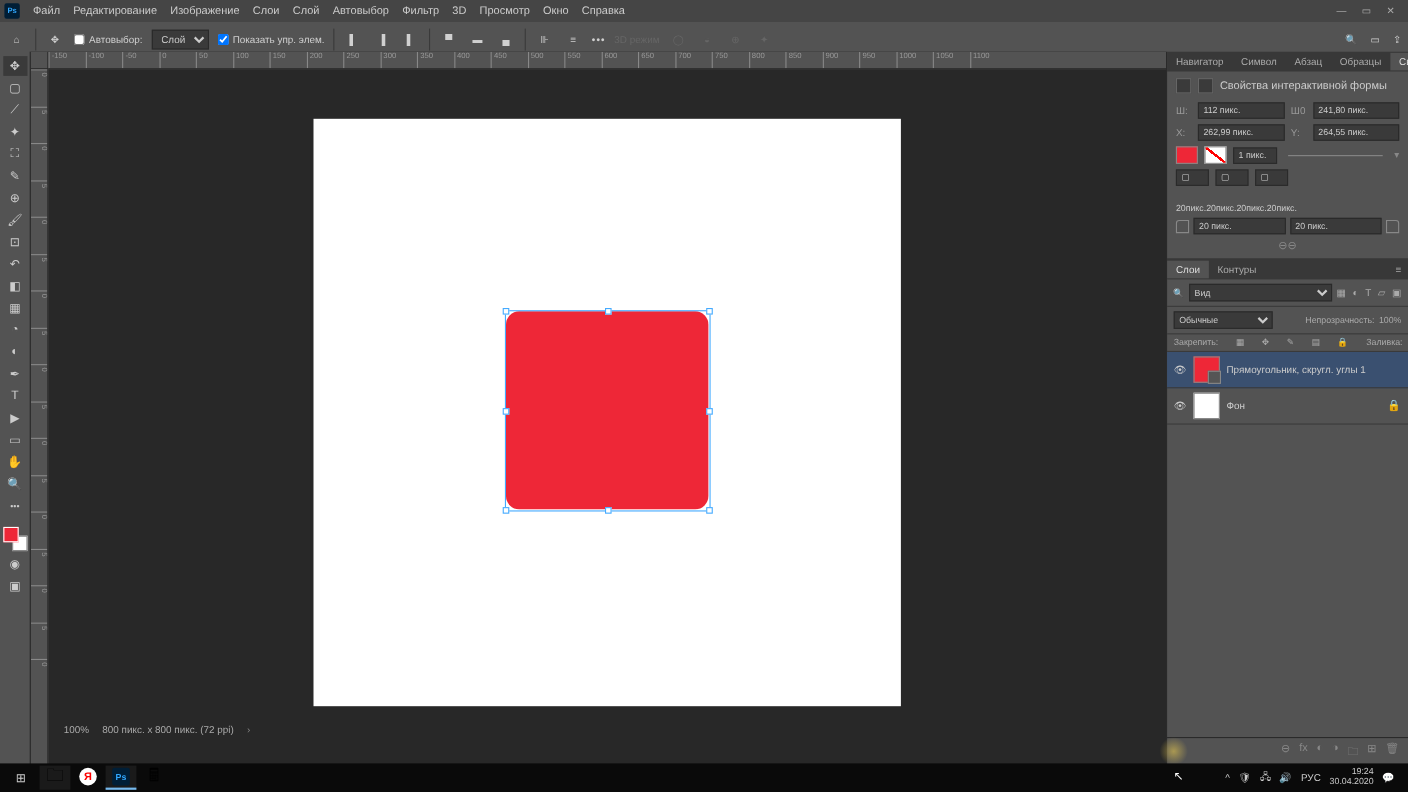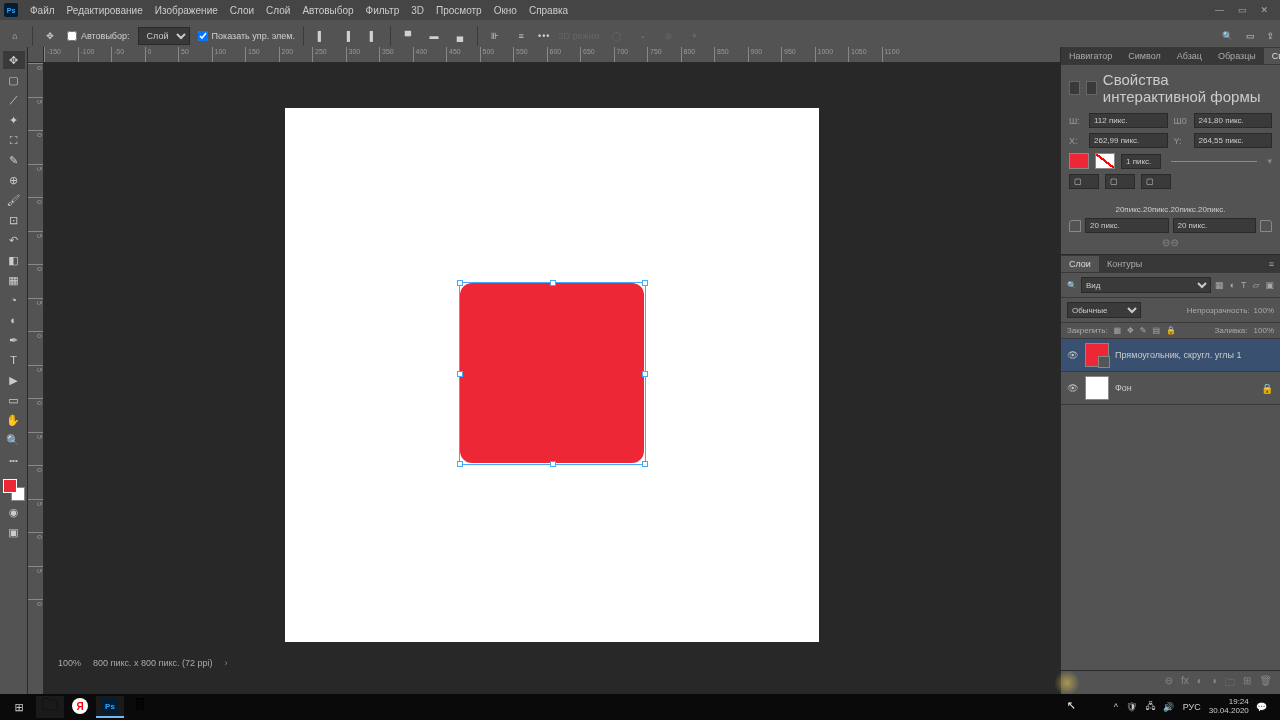--- a/index.html
+++ b/index.html
@@ -44,7 +44,7 @@
 .panel-tabs .ptab.active{background:#535353;color:#ddd}
 .panel-tabs .pmenu{margin-left:auto;padding:0 6px;cursor:pointer}
 .props-panel{padding:6px 8px;font-size:9px;color:#ccc;border-bottom:1px solid #2a2a2a;min-height:168px}
-.props-header{display:flex;align-items:center;gap:6px;margin-bottom:8px;font-size:15px}
+.props-header{display:flex;align-items:center;gap:6px;margin-bottom:8px;font-size:10px}
 .props-header .picon{width:14px;height:14px;background:#3a3a3a;border:1px solid #666}
 .props-row{display:flex;gap:6px;margin-bottom:5px;align-items:center}
 .props-row .lbl{color:#999;width:14px}

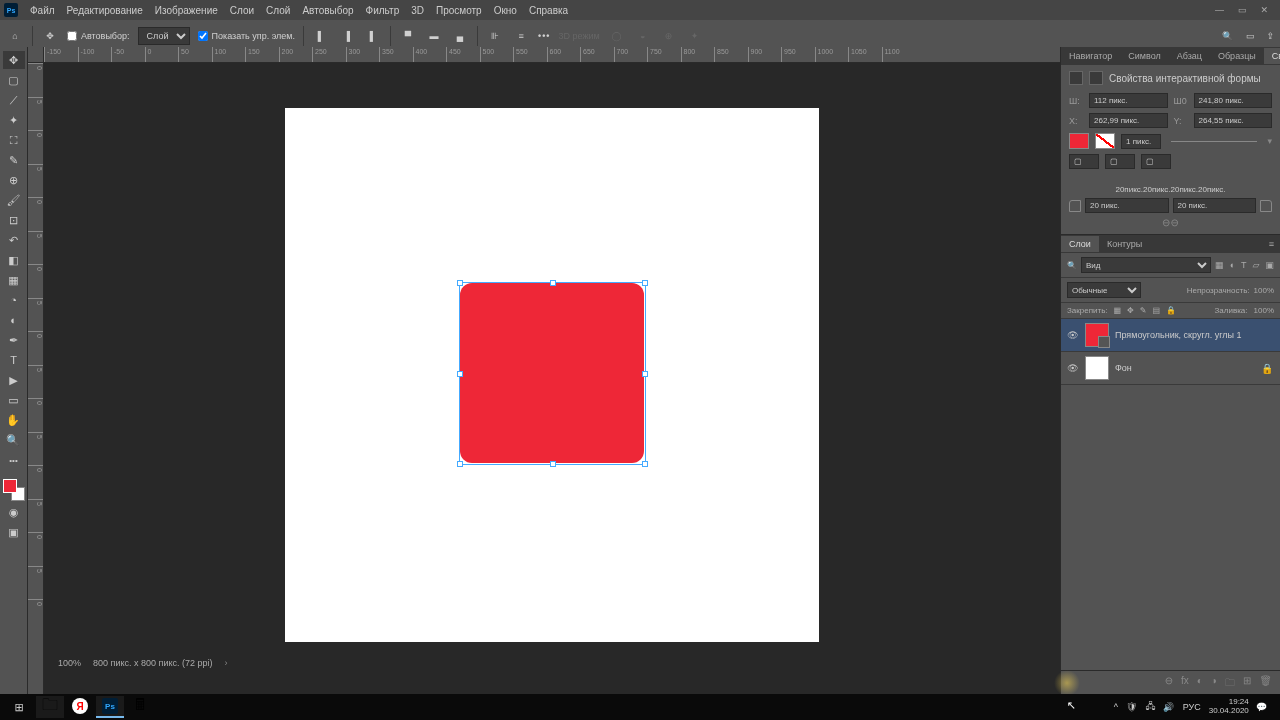--- a/index.html
+++ b/index.html
@@ -288,7 +288,7 @@
         <span class="val" style="flex:0 0 30px">▢</span>
         <span class="val" style="flex:0 0 30px">▢</span>
       </div>
-      <div class="corner-row" style="justify-content:center;margin-top:16px">
+      <div class="corner-row" style="justify-content:flex-start;margin-top:16px">
         <span>20пикс.20пикс.20пикс.20пикс.</span>
       </div>
       <div class="corner-row" style="margin-top:4px">

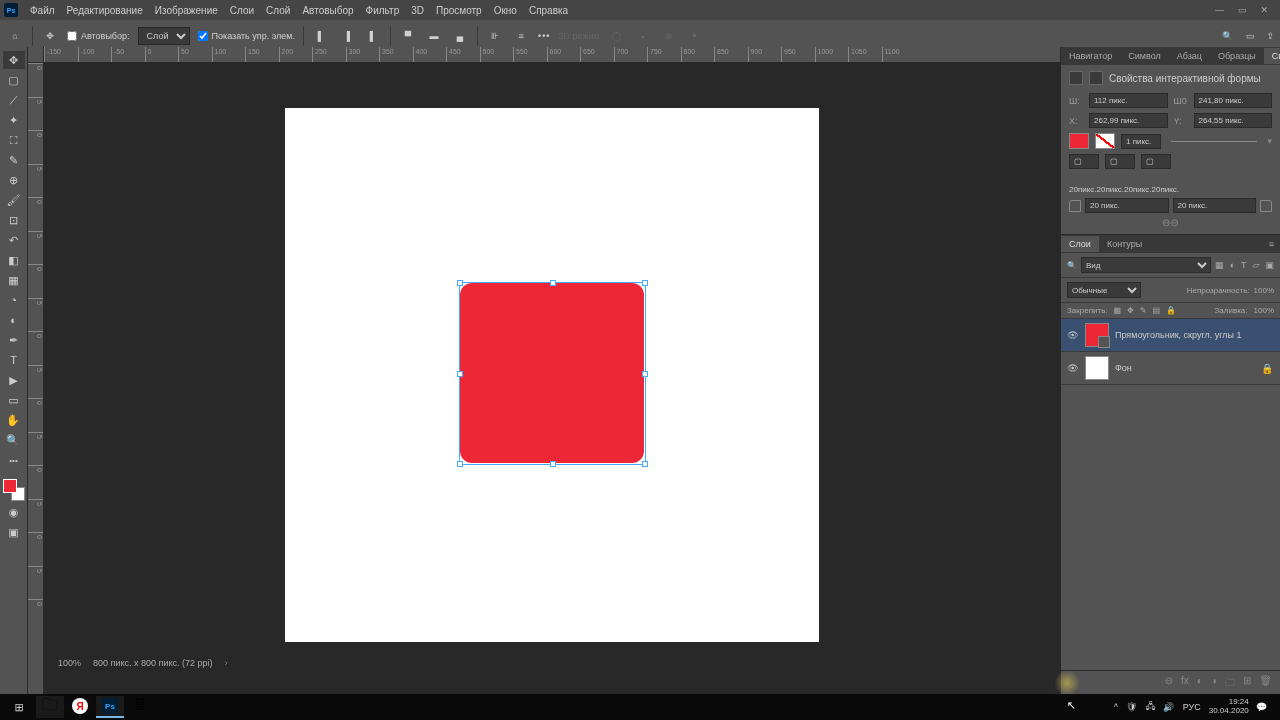--- a/index.html
+++ b/index.html
@@ -62,7 +62,7 @@
 .layers-opts select{background:#3a3a3a;color:#ccc;border:1px solid #2a2a2a;font-size:8px;height:16px;flex:1}
 .layers-opts .filter-icons{display:flex;gap:6px;font-size:9px}
 .layers-opts2{padding:4px 6px;display:flex;gap:4px;align-items:center;font-size:8px;color:#aaa;border-bottom:1px solid #3a3a3a}
-.layers-opts2 select{background:#3a3a3a;color:#ccc;border:1px solid #2a2a2a;font-size:8px;height:16px;width:74px}
+.layers-opts2 select{background:#3a3a3a;color:#ccc;border:1px solid #2a2a2a;font-size:8px;height:16px;width:90px}
 .layers-opts2 .rlabel{margin-left:auto}
 .layers-lock{padding:3px 6px;display:flex;gap:6px;align-items:center;font-size:8px;color:#aaa;border-bottom:1px solid #3a3a3a}
 .layer-list{flex:1;overflow:auto}

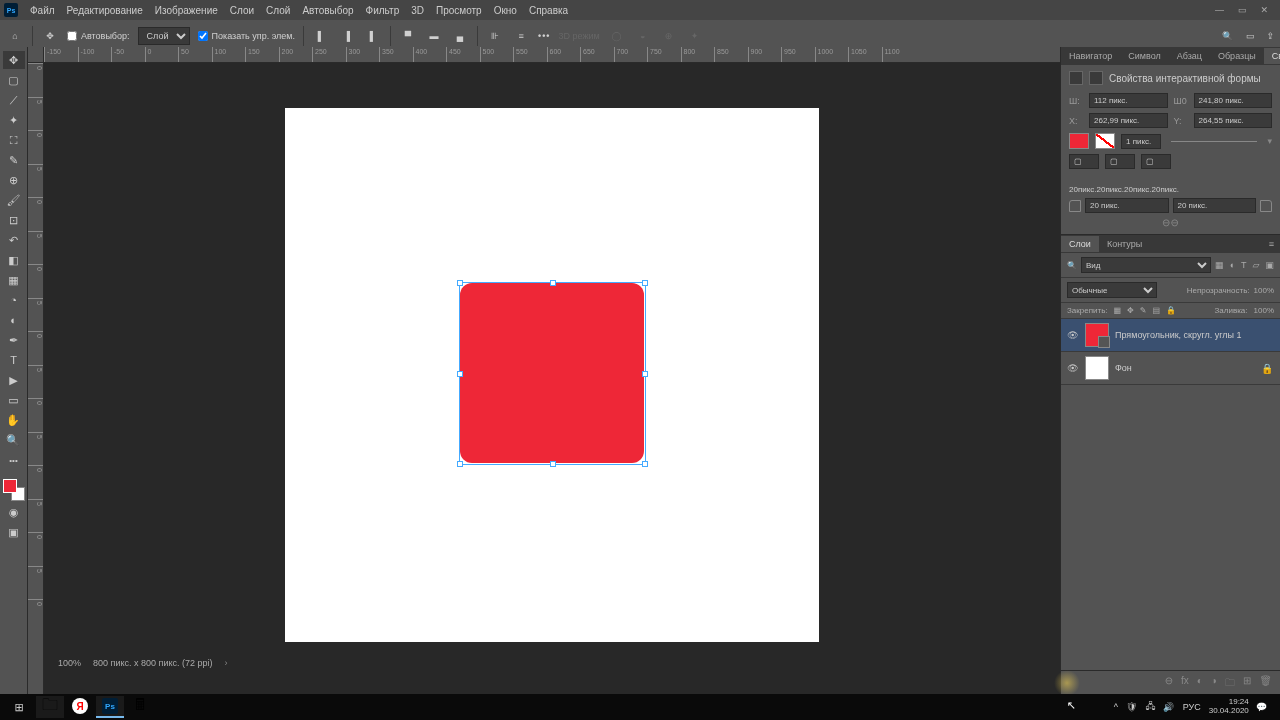--- a/index.html
+++ b/index.html
@@ -64,7 +64,7 @@
 .layers-opts2{padding:4px 6px;display:flex;gap:4px;align-items:center;font-size:8px;color:#aaa;border-bottom:1px solid #3a3a3a}
 .layers-opts2 select{background:#3a3a3a;color:#ccc;border:1px solid #2a2a2a;font-size:8px;height:16px;width:90px}
 .layers-opts2 .rlabel{margin-left:auto}
-.layers-lock{padding:3px 6px;display:flex;gap:6px;align-items:center;font-size:8px;color:#aaa;border-bottom:1px solid #3a3a3a}
+.layers-lock{padding:3px 6px;display:flex;gap:16px;align-items:center;font-size:8px;color:#aaa;border-bottom:1px solid #3a3a3a}
 .layer-list{flex:1;overflow:auto}
 .layer-item{display:flex;align-items:center;padding:4px 6px;gap:6px;font-size:9px;color:#ccc;border-bottom:1px solid #3a3a3a}
 .layer-item.selected{background:#3a5070}

